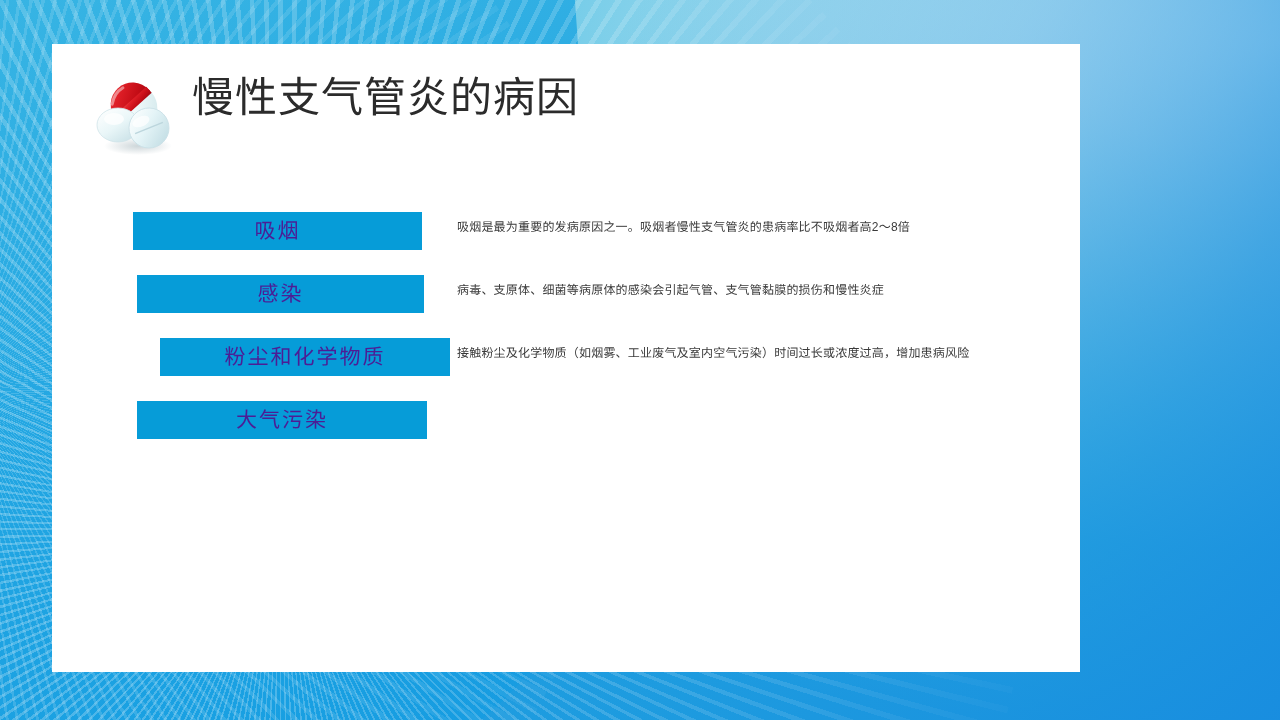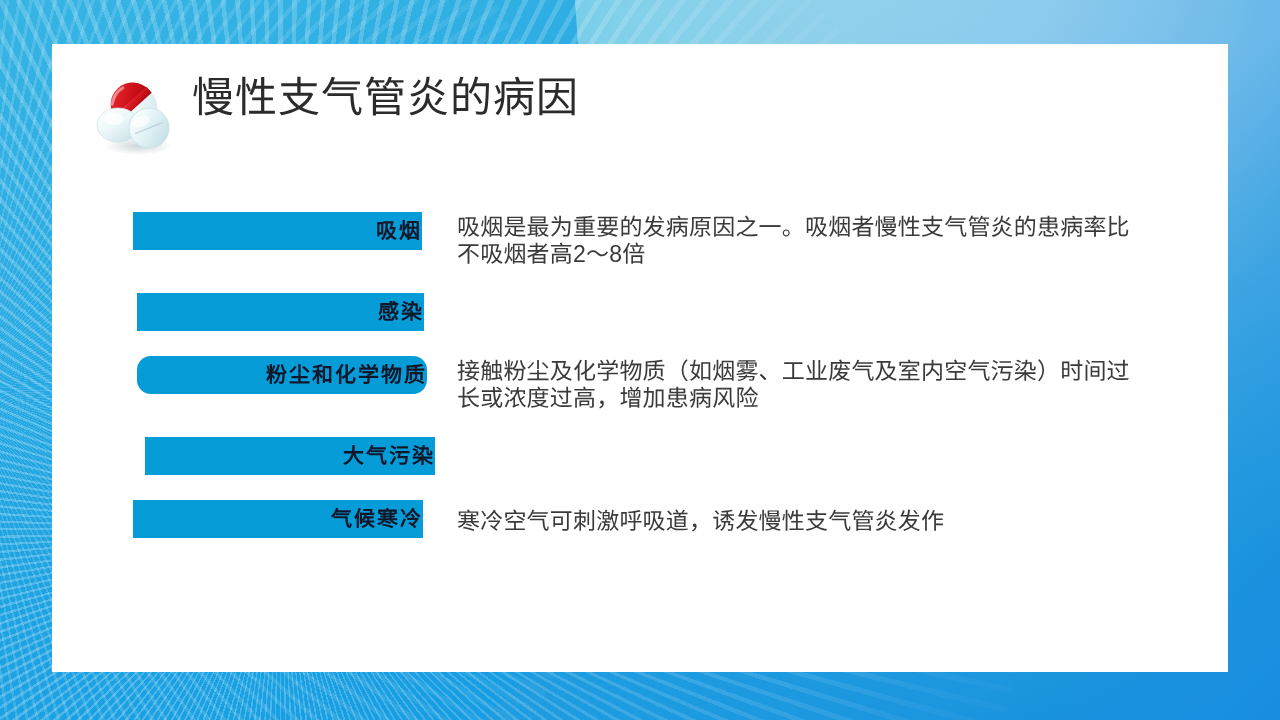--- a/index.html
+++ b/index.html
@@ -88,7 +88,7 @@
     position: absolute;
     left: 52px;
     top: 44px;
-    width: 1176px;
+    width: 1028px;
     height: 628px;
     background: #ffffff;
   }

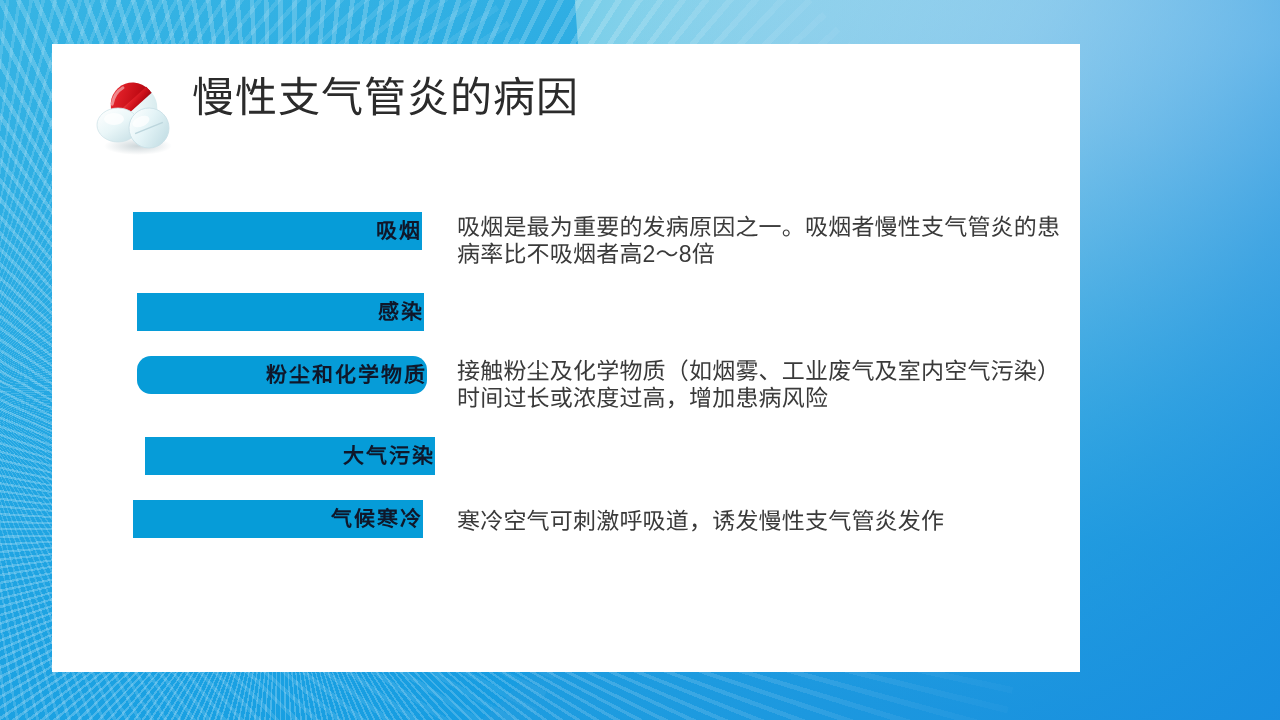--- a/index.html
+++ b/index.html
@@ -141,11 +141,11 @@
   }
   .label-box {
     background: #069CD8;
-    color: #0f172a;
+    color: #4c1d95;
     font-size: 21px;
-    font-weight: bold;
+    font-weight: normal;
     letter-spacing: 2px;
-    text-align: right;
+    text-align: center;
     height: 38px;
     line-height: 38px;
     box-sizing: border-box;

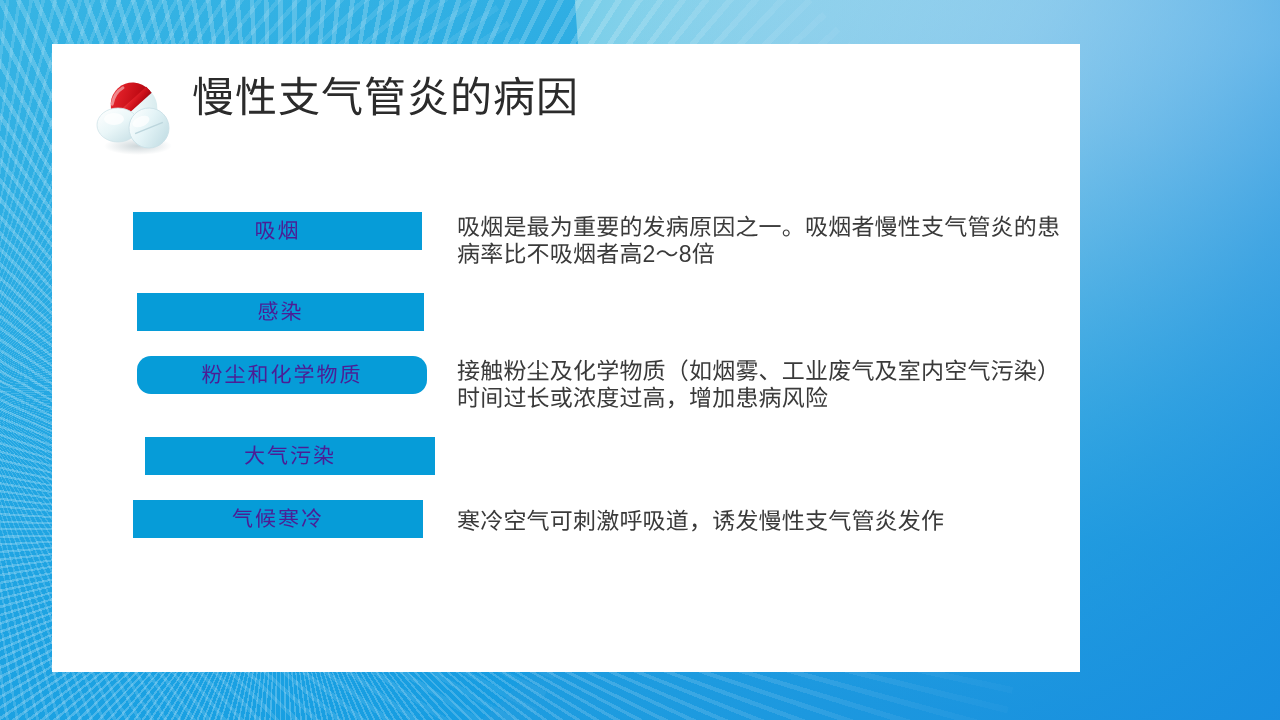--- a/index.html
+++ b/index.html
@@ -153,7 +153,7 @@
   .desc {
     flex: 1 1 auto;
     color: #3a3a3a;
-    font-size: 23px;
+    font-size: 12px;
     line-height: 27px;
     max-width: 680px;
     padding-top: 2px;

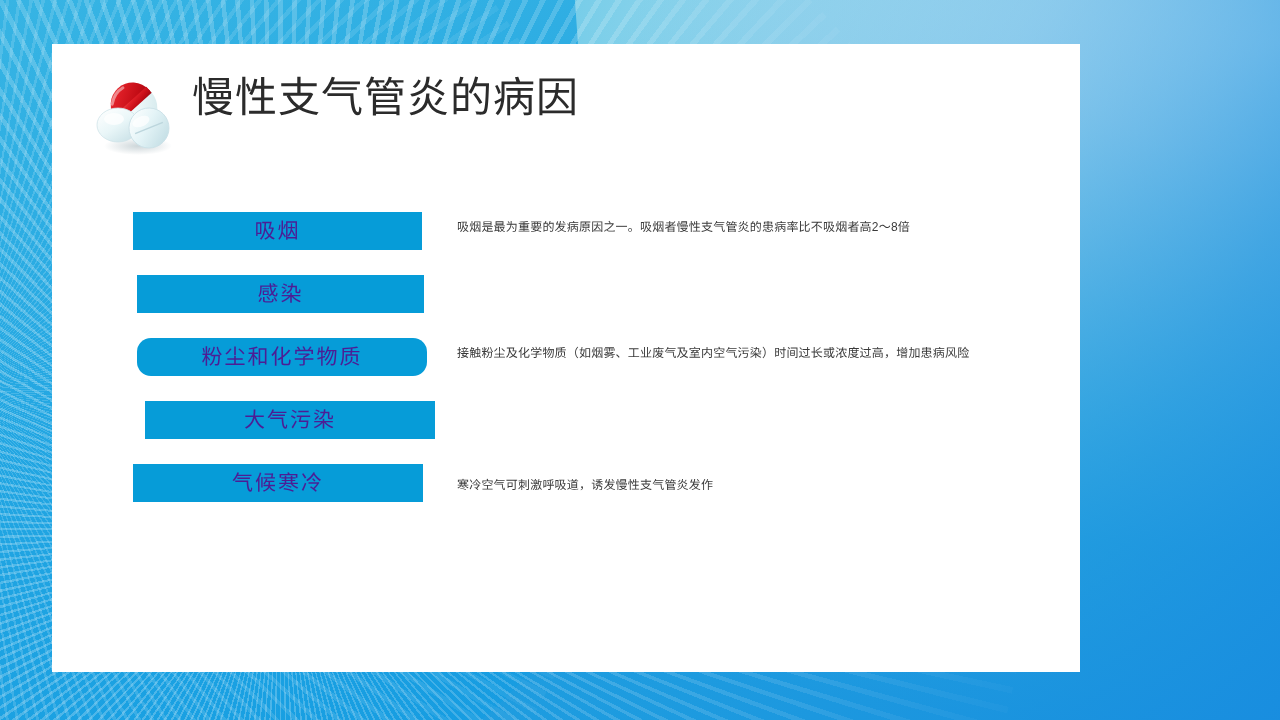--- a/index.html
+++ b/index.html
@@ -260,6 +260,7 @@
         <div class="label-wrap">
           <div class="label-box">感染</div>
         </div>
+        <div class="desc">病毒、支原体、细菌等病原体的感染会引起气管、支气管黏膜的损伤和慢性炎症</div>
       </div>
 
       <div class="row row-2">

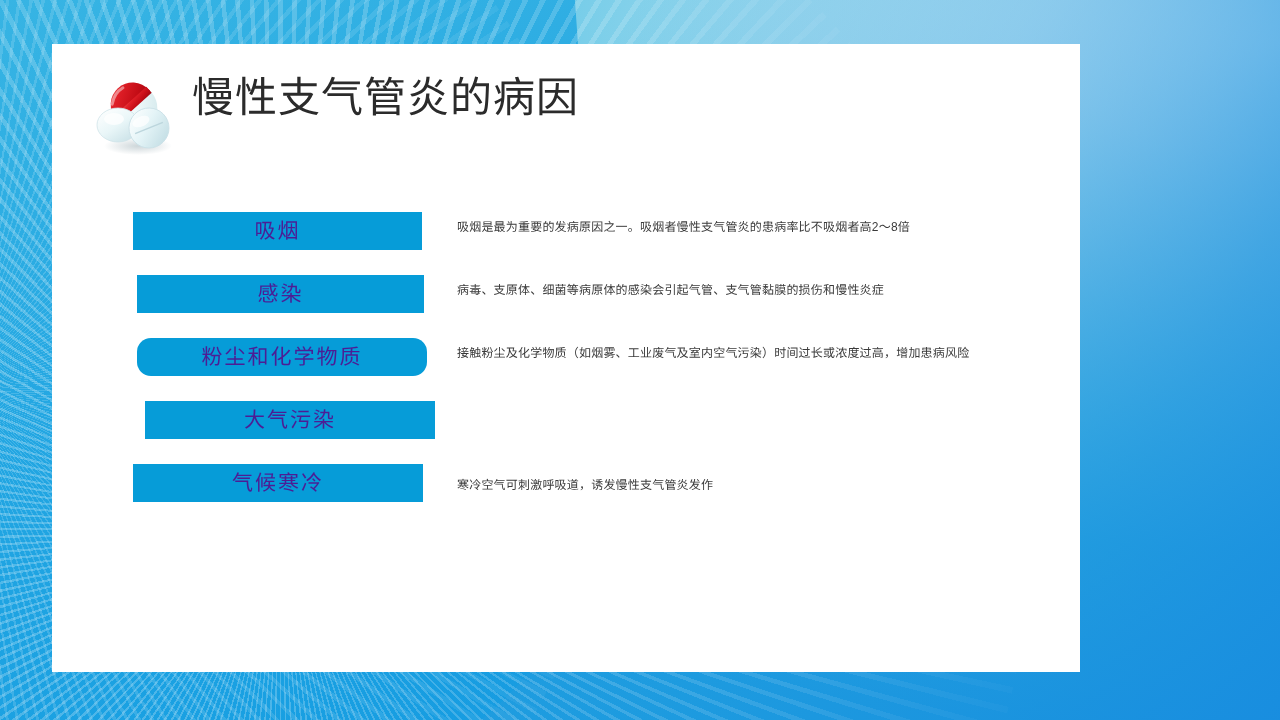--- a/index.html
+++ b/index.html
@@ -168,7 +168,7 @@
   .row-1 .label-box { margin-left: 85px; width: 287px; }
 
   .row-2 { margin-top: 16px; }
-  .row-2 .label-box { margin-left: 85px; width: 290px; border-radius: 14px; }
+  .row-2 .label-box { margin-left: 108px; width: 290px; }
 
   .row-3 { margin-top: 16px; margin-left: 8px; }
   .row-3 .label-box { margin-left: 85px; width: 290px; }

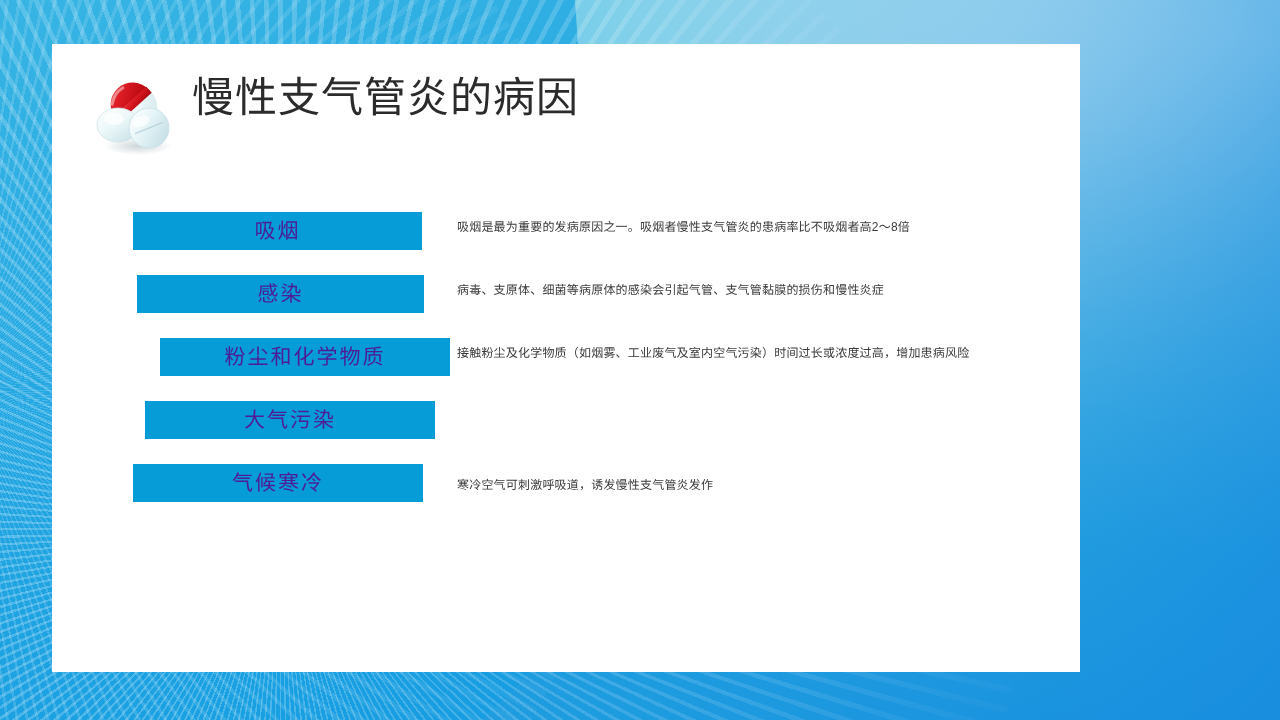--- a/index.html
+++ b/index.html
@@ -170,7 +170,7 @@
   .row-2 { margin-top: 16px; }
   .row-2 .label-box { margin-left: 108px; width: 290px; }
 
-  .row-3 { margin-top: 16px; margin-left: 8px; }
+  .row-3 { margin-top: 16px; }
   .row-3 .label-box { margin-left: 85px; width: 290px; }
 
   .row-4 { margin-top: 24px; }

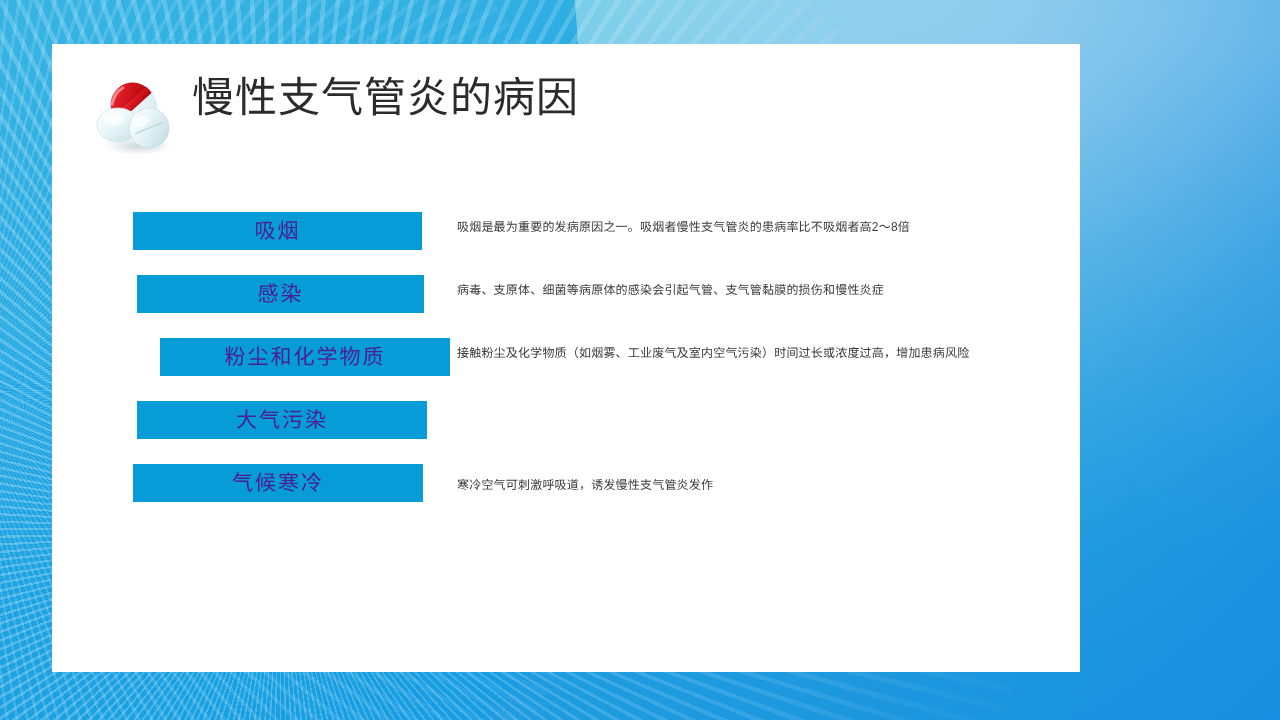--- a/index.html
+++ b/index.html
@@ -276,12 +276,6 @@
         </div>
       </div>
 
-      <div class="row row-4">
-        <div class="label-wrap">
-          <div class="label-box">气候寒冷</div>
-        </div>
-        <div class="desc">寒冷空气可刺激呼吸道，诱发慢性支气管炎发作</div>
-      </div>
 
     </div>
   </div>

